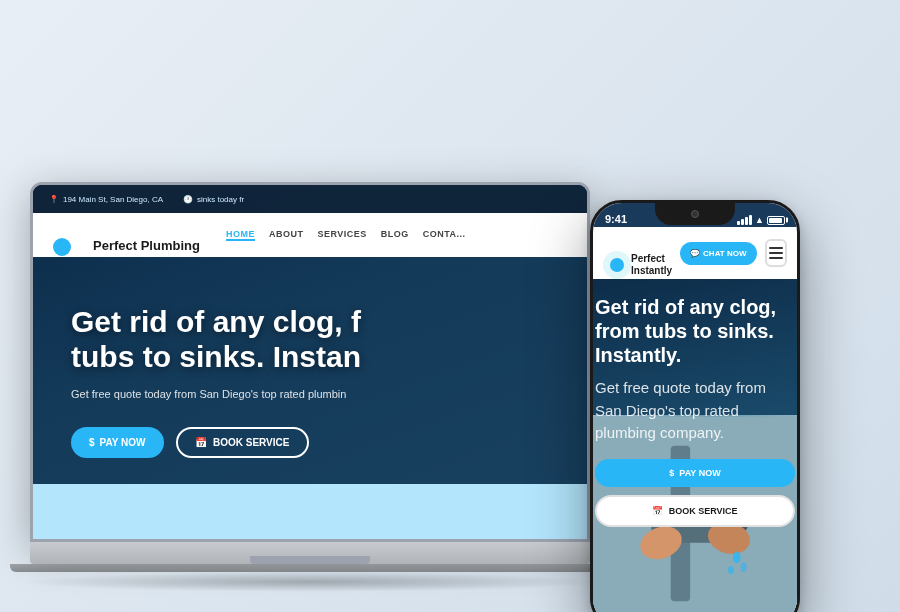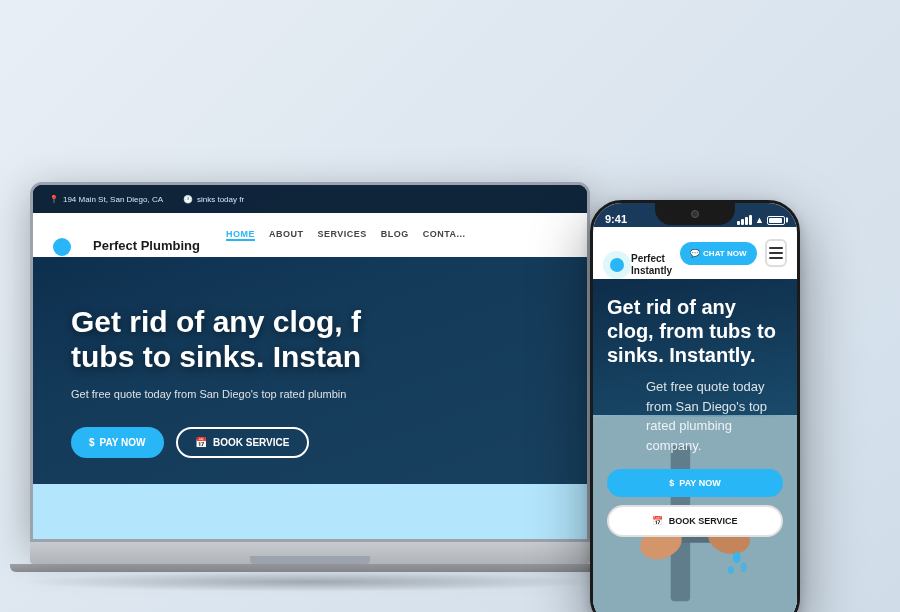--- a/index.html
+++ b/index.html
@@ -444,7 +444,7 @@
       position: absolute;
       top: 76px;
       left: 0; right: 0;
-      padding: 16px 14px;
+      padding: 16px 2px;
       z-index: 20;
       background: linear-gradient(170deg, #0d2d4a 0%, #1a4a6a 100%);
       bottom: 50%;

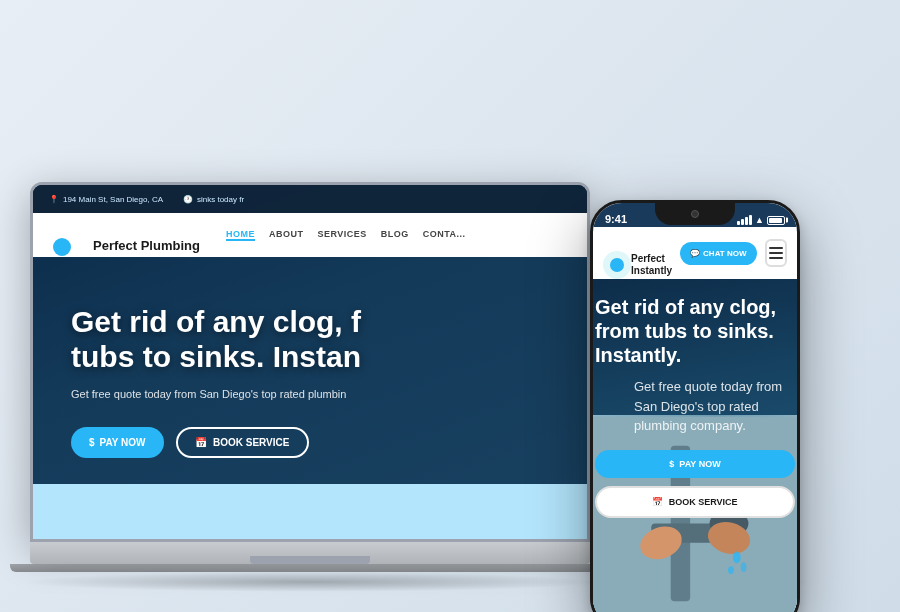--- a/index.html
+++ b/index.html
@@ -459,11 +459,10 @@
     }
 
     .phone-hero-subtitle {
-      font-size: 13px;
+      font-size: 15px;
       color: rgba(255,255,255,0.85);
       line-height: 1.5;
       margin-bottom: 14px;
-      margin-left: 39px;
     }
 
     .phone-btn-pay {

